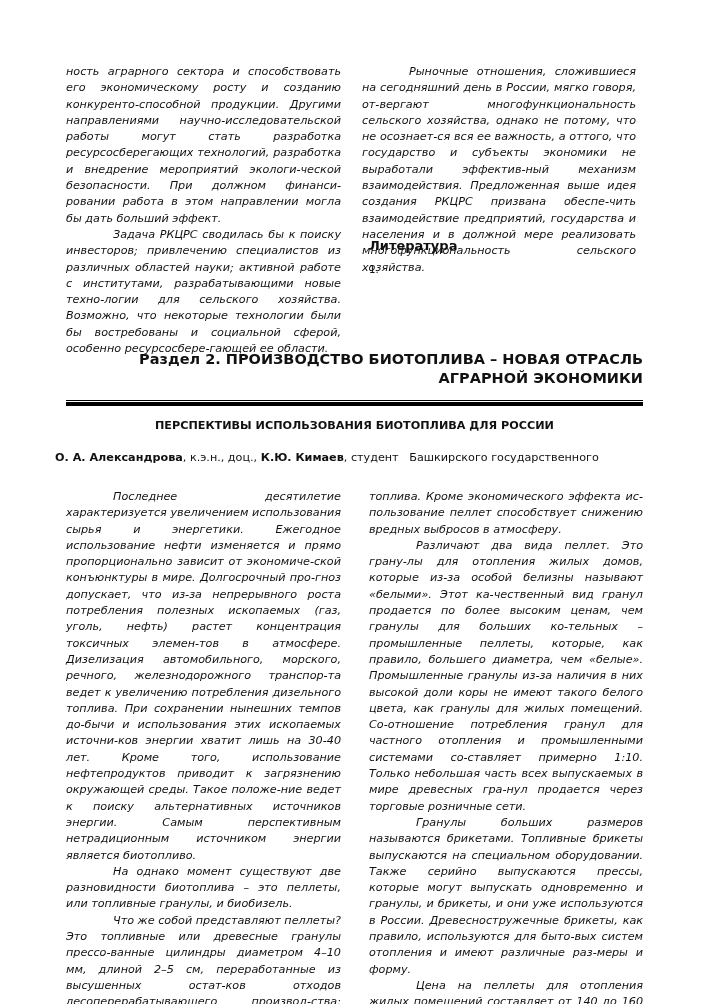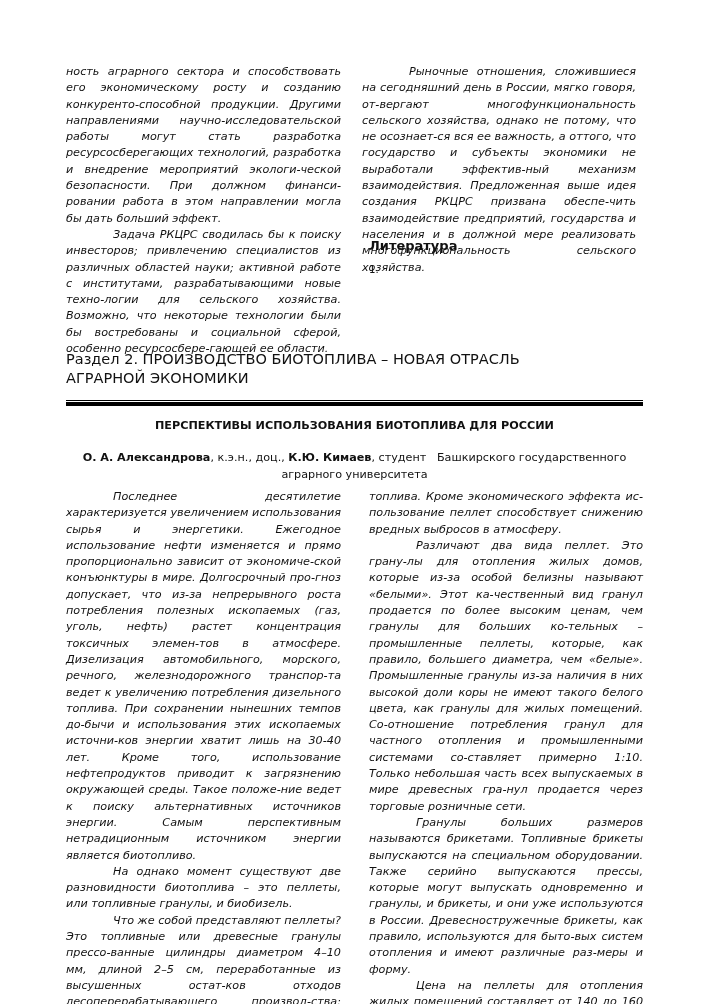--- a/index.html
+++ b/index.html
@@ -18,8 +18,8 @@
   .ref-num { width:33px; flex:none; }
   .ref-body { flex:1; }
   .ref-body a { color:#1a1acc; text-decoration:underline; }
-  #section-title { position:absolute; left:66px; top:350px; width:577px; text-align:left;
-                   font-weight:normal; font-size:14.5px; line-height:19px; }
+  #section-title { position:absolute; left:66px; top:350px; width:577px; text-align:right;
+                   font-weight:bold; font-size:14.5px; line-height:19px; }
   #rule-thin { position:absolute; left:66px; top:400px; width:577px; height:1px; background:#000; }
   #rule-thick { position:absolute; left:66px; top:402px; width:577px; height:4px; background:#000; }
   #article-title { position:absolute; left:66px; top:419px; width:577px; text-align:center;

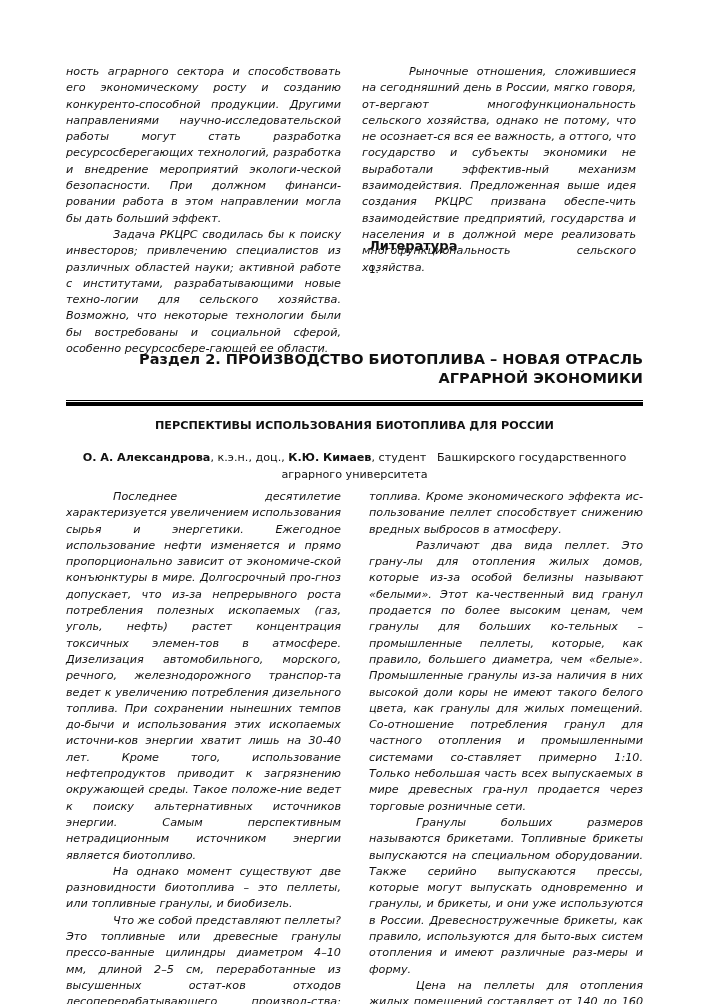--- a/index.html
+++ b/index.html
@@ -24,7 +24,7 @@
   #rule-thick { position:absolute; left:66px; top:402px; width:577px; height:4px; background:#000; }
   #article-title { position:absolute; left:66px; top:419px; width:577px; text-align:center;
                    font-weight:bold; font-size:11.2px; }
-  #authors { position:absolute; left:66px; top:449px; width:577px; text-align:center;
+  #authors { position:absolute; left:55px; top:449px; width:577px; text-align:left;
              font-size:11.2px; line-height:17px; }
   #col-bot-left { left:66px; top:489px; width:275px; }
   #col-bot-right { left:369px; top:489px; width:274px; }

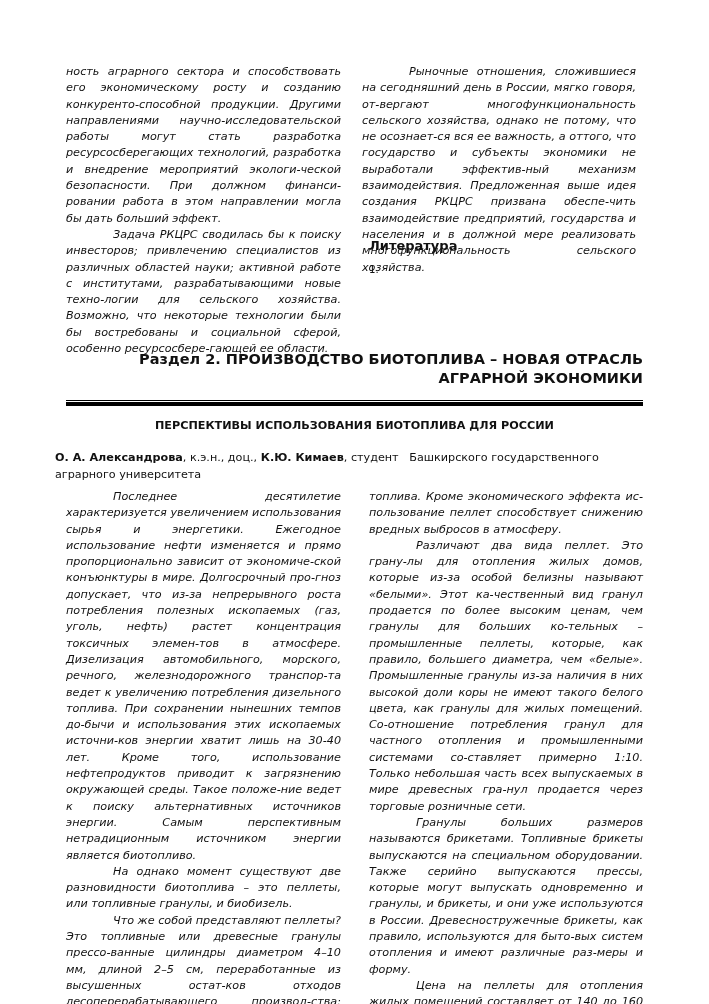--- a/index.html
+++ b/index.html
@@ -60,7 +60,6 @@
 
 <div id="authors">
   <div><b>О. А. Александрова</b><span>, к.э.н., доц., </span><b>К.Ю. Кимаев</b><span style="white-space:pre">, студент   Башкирского государственного</span></div>
-  <div>аграрного университета</div>
 </div>
 
 <div class="col" id="col-bot-left">

